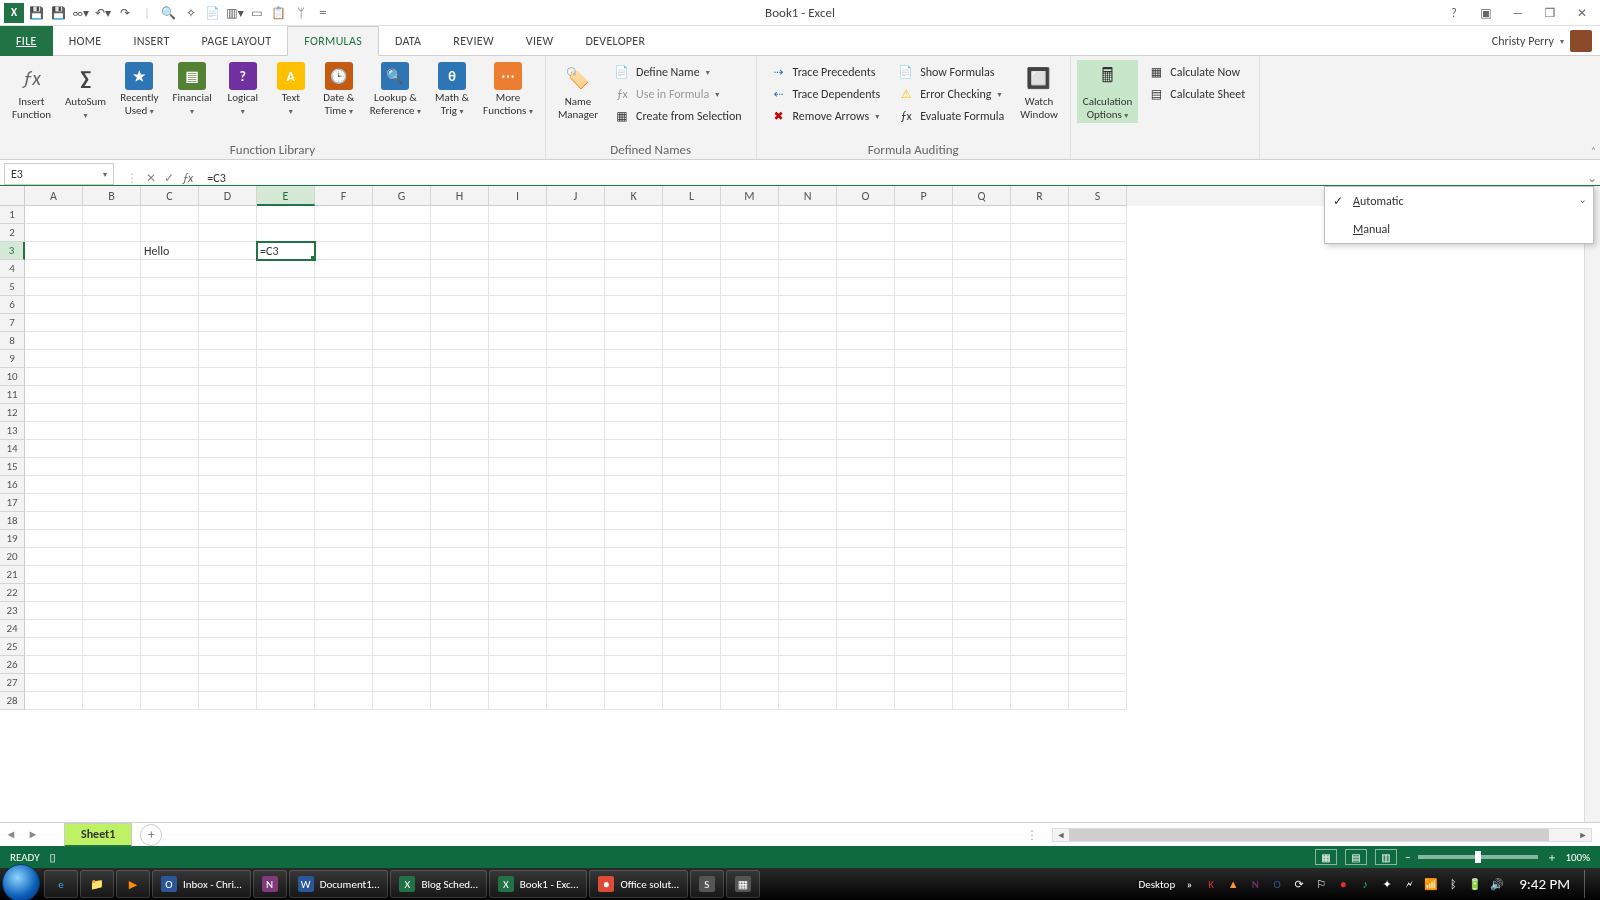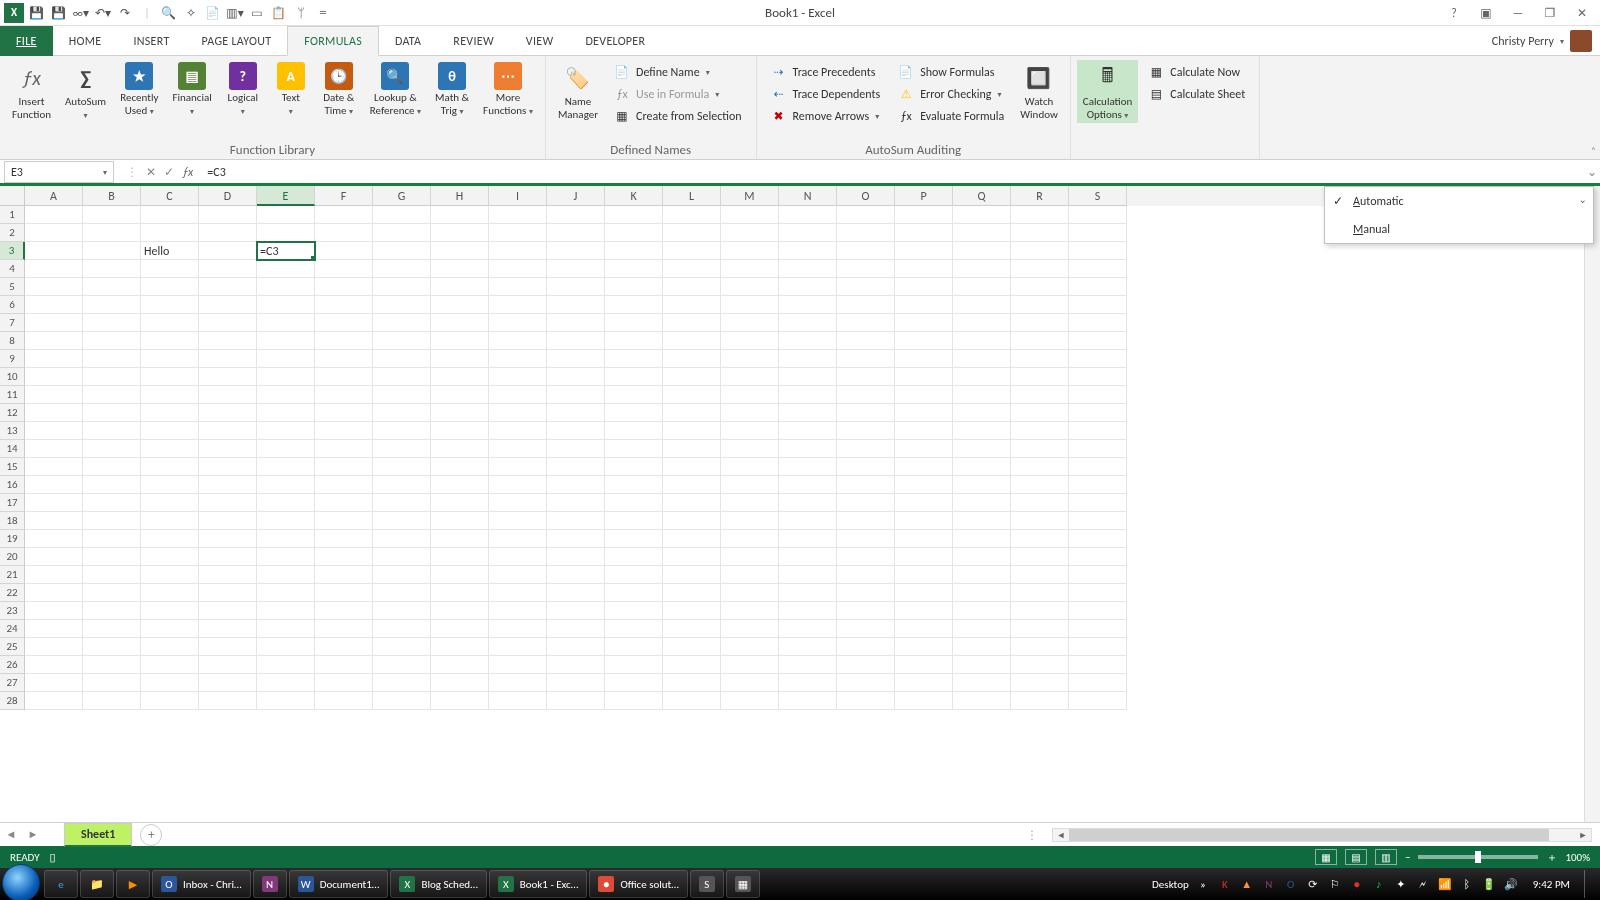--- a/index.html
+++ b/index.html
@@ -265,7 +265,7 @@
 Window</div>
         </div>
     </div>
-    <div class="rgroup-label">AutoSum Auditing</div>
+    <div class="rgroup-label">Formula Auditing</div>
   </div>
 
   <div class="rgroup">

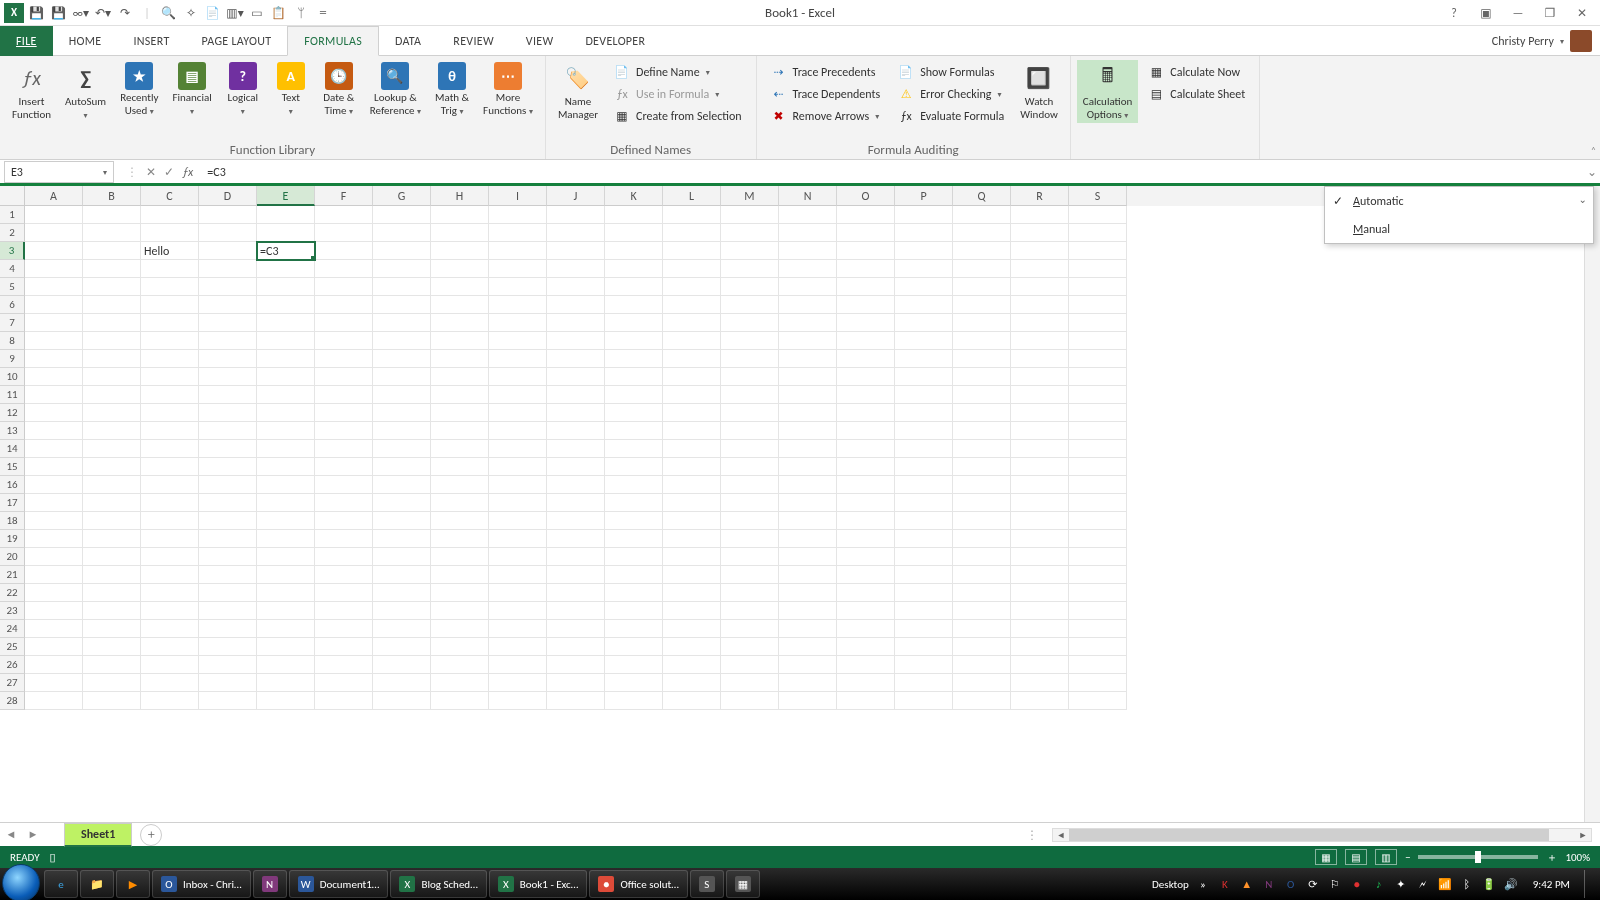--- a/index.html
+++ b/index.html
@@ -39,7 +39,7 @@
 .collapse-caret { position:absolute; right:4px; bottom:2px; font-size:10px; color:#888; }
 
 
-.fbar { height:26px; background:#fff; display:flex; align-items:center; border-bottom:3px solid #15803d; }
+.fbar { height:26px; background:#fff; display:flex; align-items:flex-end; border-bottom:1px solid #15803d; }
 .namebox { width:110px; height:22px; border:1px solid #ccc; margin:0 4px; display:flex; align-items:center; padding:0 6px; font-size:12px; background:#fff; justify-content:space-between; }
 .fx-controls { display:flex; align-items:center; gap:8px; padding:0 8px; color:#888; }
 .fx-controls .fx { font-style:italic; color:#666; }

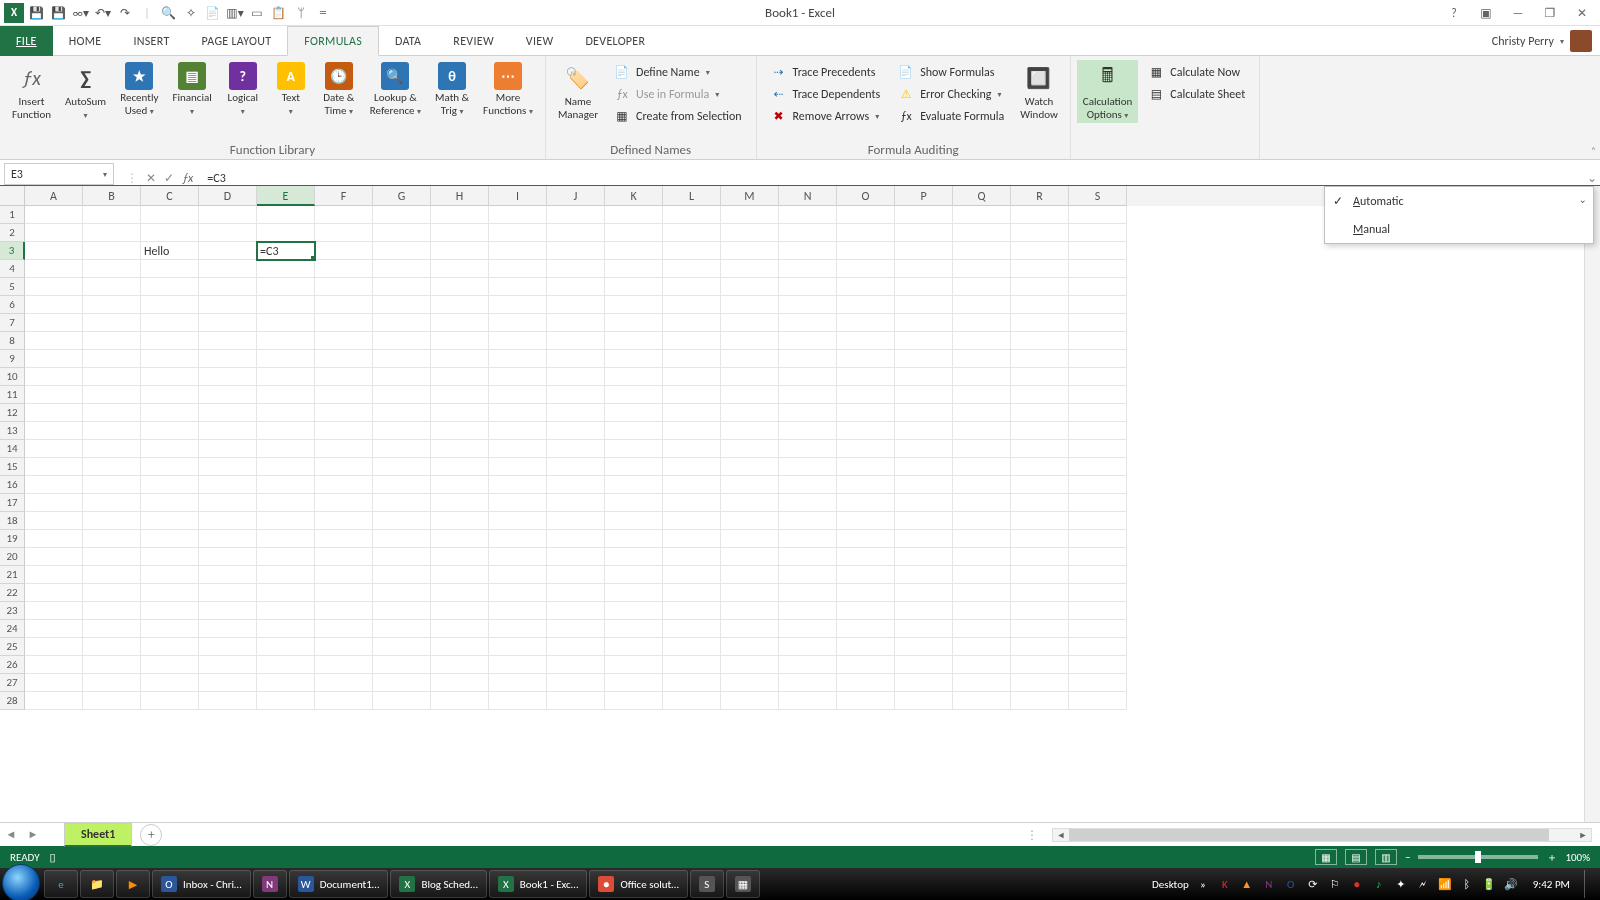--- a/index.html
+++ b/index.html
@@ -93,7 +93,7 @@
 .tbtn .ico { width:16px; height:16px; display:flex; align-items:center; justify-content:center; font-size:11px; }
 .tray { margin-left:auto; display:flex; align-items:center; gap:6px; padding-right:8px;justify-content:space-between; }
 .tray .tico { width:16px; height:16px; display:flex; align-items:center; justify-content:center; font-size:11px; }
-.clock { padding:0 8px; font-size:11px; }
+.clock { padding:0 8px; font-size:15px; }
 
 
 .sq { width:28px; height:28px; border-radius:3px; display:flex; align-items:center; justify-content:center; color:#fff; font-weight:bold; font-size:14px; }

